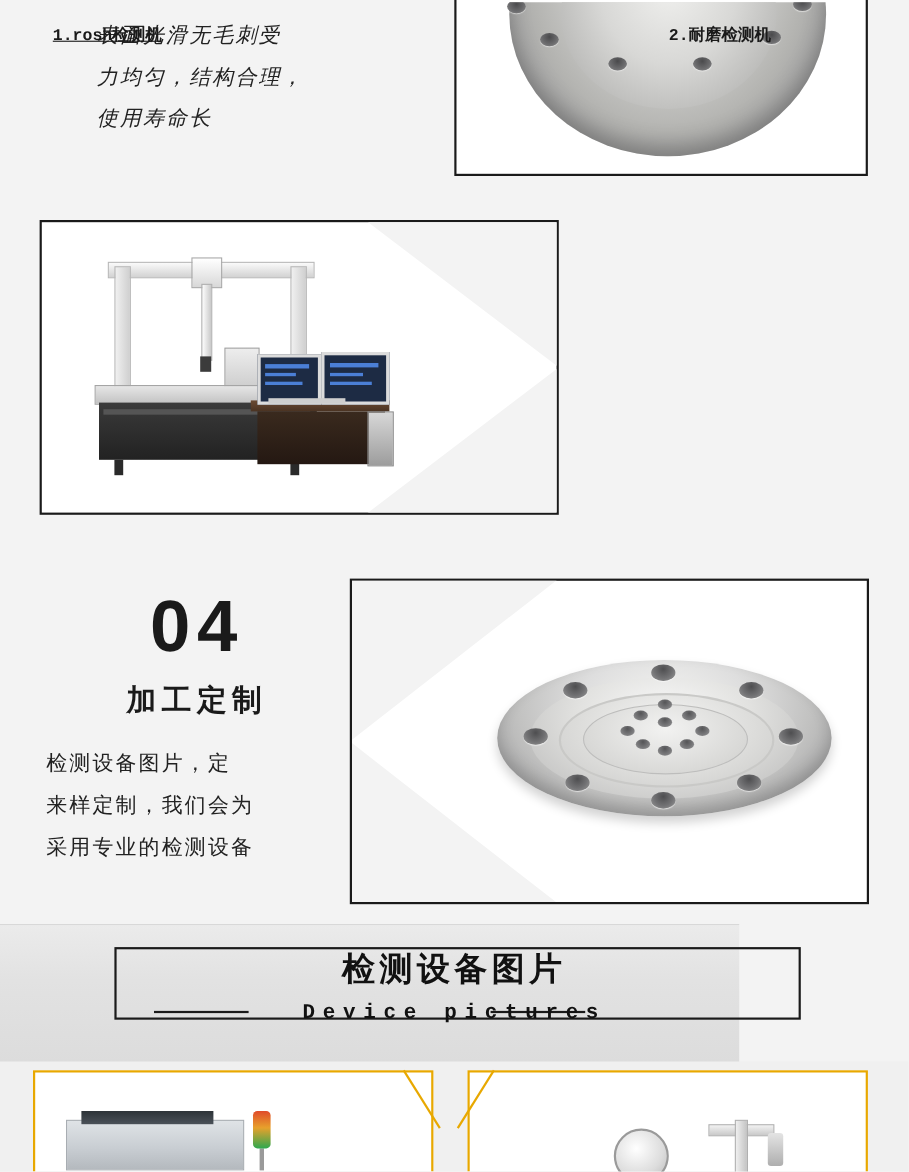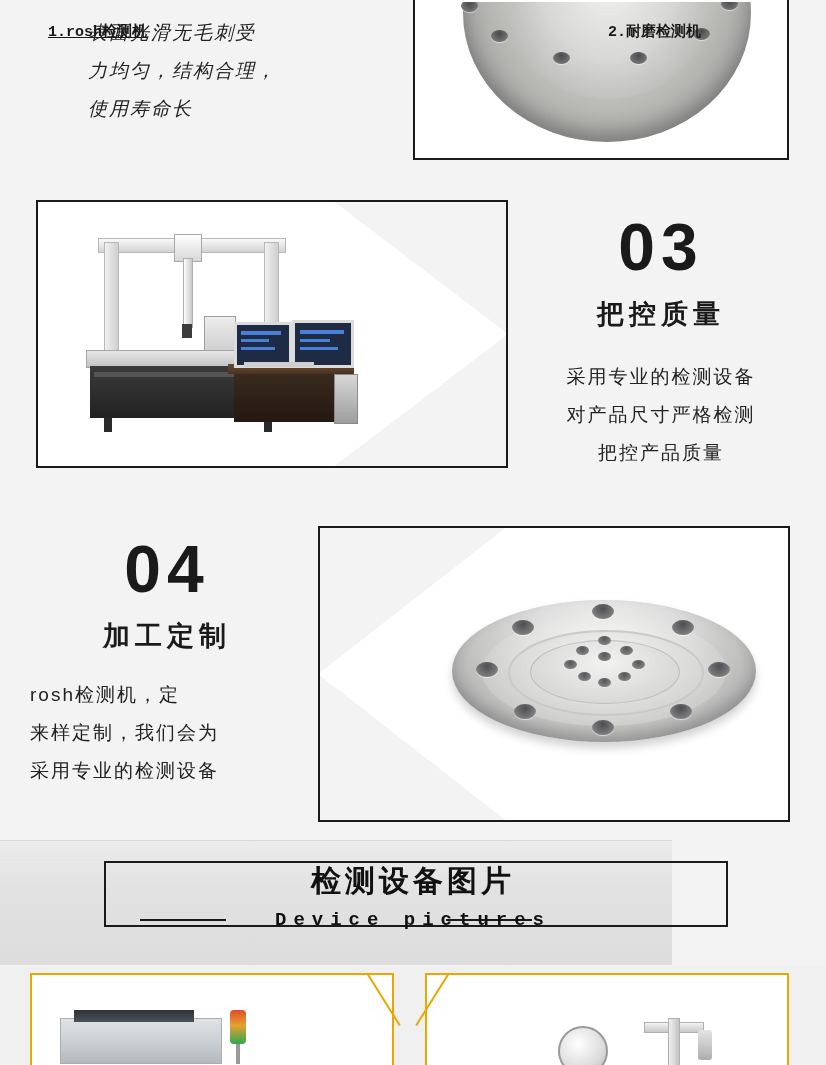--- a/index.html
+++ b/index.html
@@ -499,15 +499,6 @@
       <div class="diag2"></div>
     </div>
 
-    <div class="sec03-right">
-      <div class="big-num">03</div>
-      <div class="sub-title">把控质量</div>
-      <div class="desc">
-        <div>采用专业的检测设备</div>
-        <div>对产品尺寸严格检测</div>
-        <div>把控产品质量</div>
-      </div>
-    </div>
   </div>
 
   <div class="sec04">

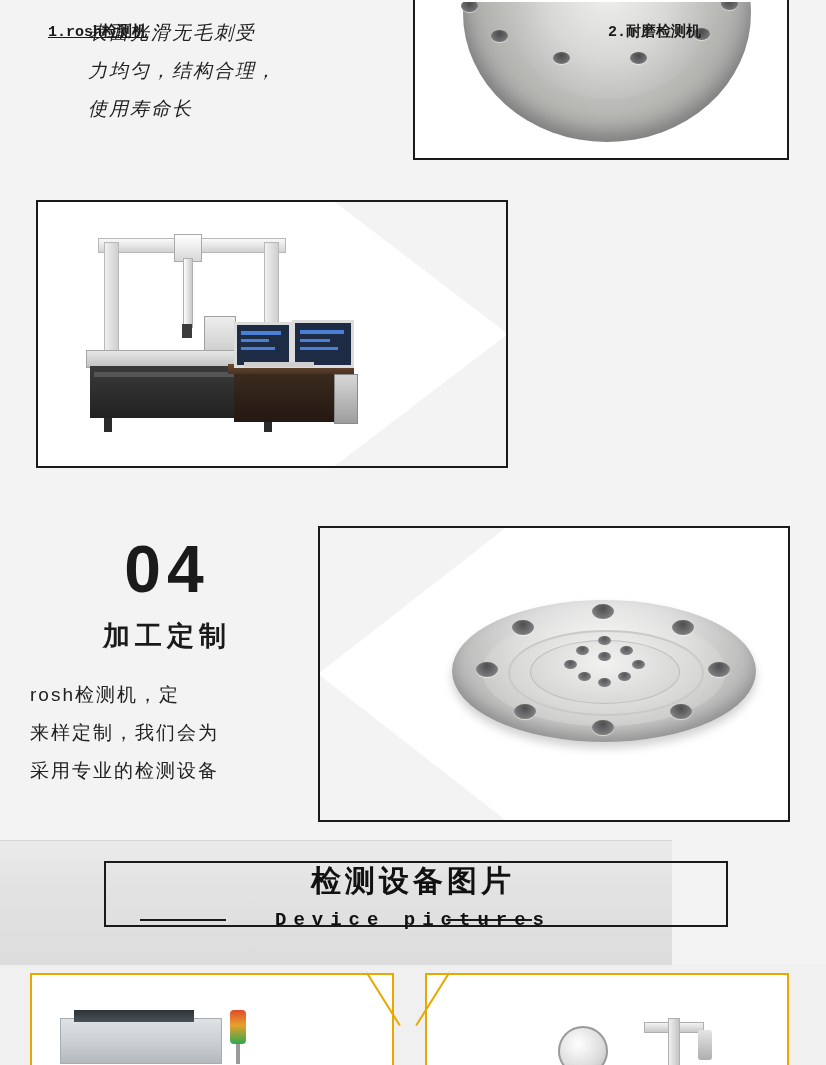--- a/index.html
+++ b/index.html
@@ -295,7 +295,7 @@
   }
   .sec04-left {
     position: absolute;
-    left: 22px;
+    left: 34px;
     top: 28px;
     width: 290px;
   }

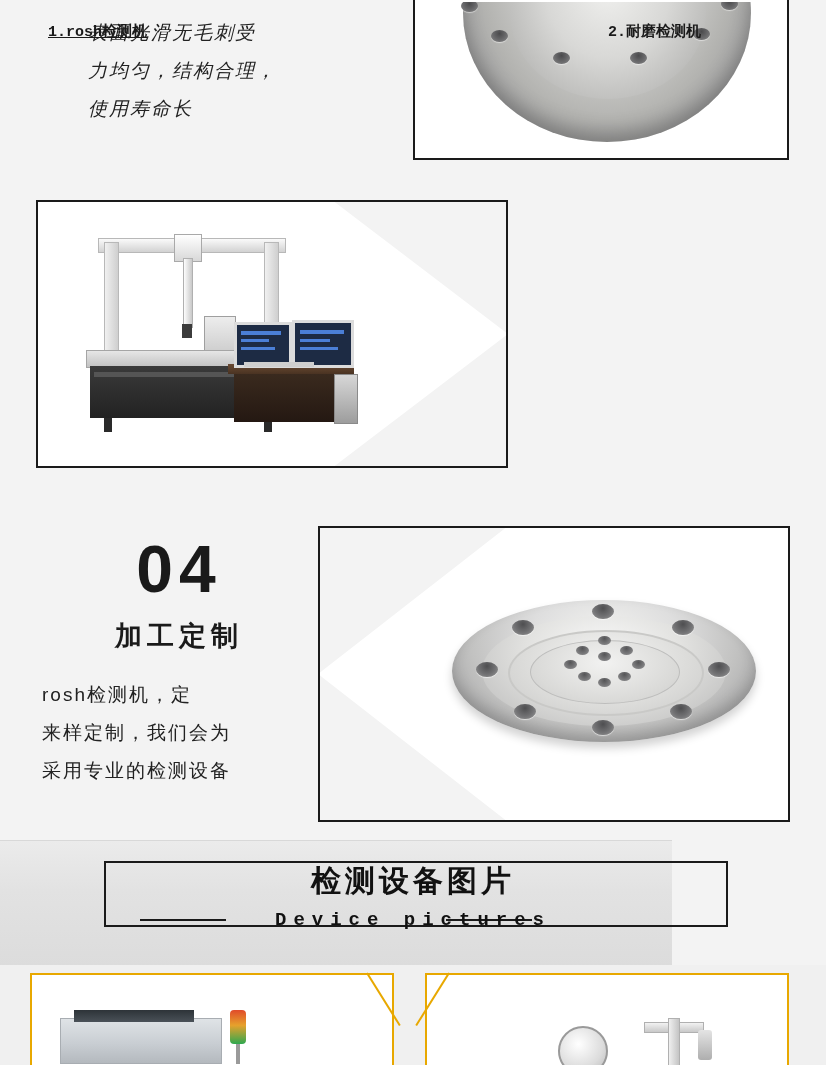--- a/index.html
+++ b/index.html
@@ -506,7 +506,7 @@
       <div class="big-num">04</div>
       <div class="sub-title">加工定制</div>
       <div class="desc">
-        <div>rosh检测机，定</div>
+        <div>检测设备图片，定</div>
         <div>来样定制，我们会为</div>
         <div>采用专业的检测设备</div>
       </div>

